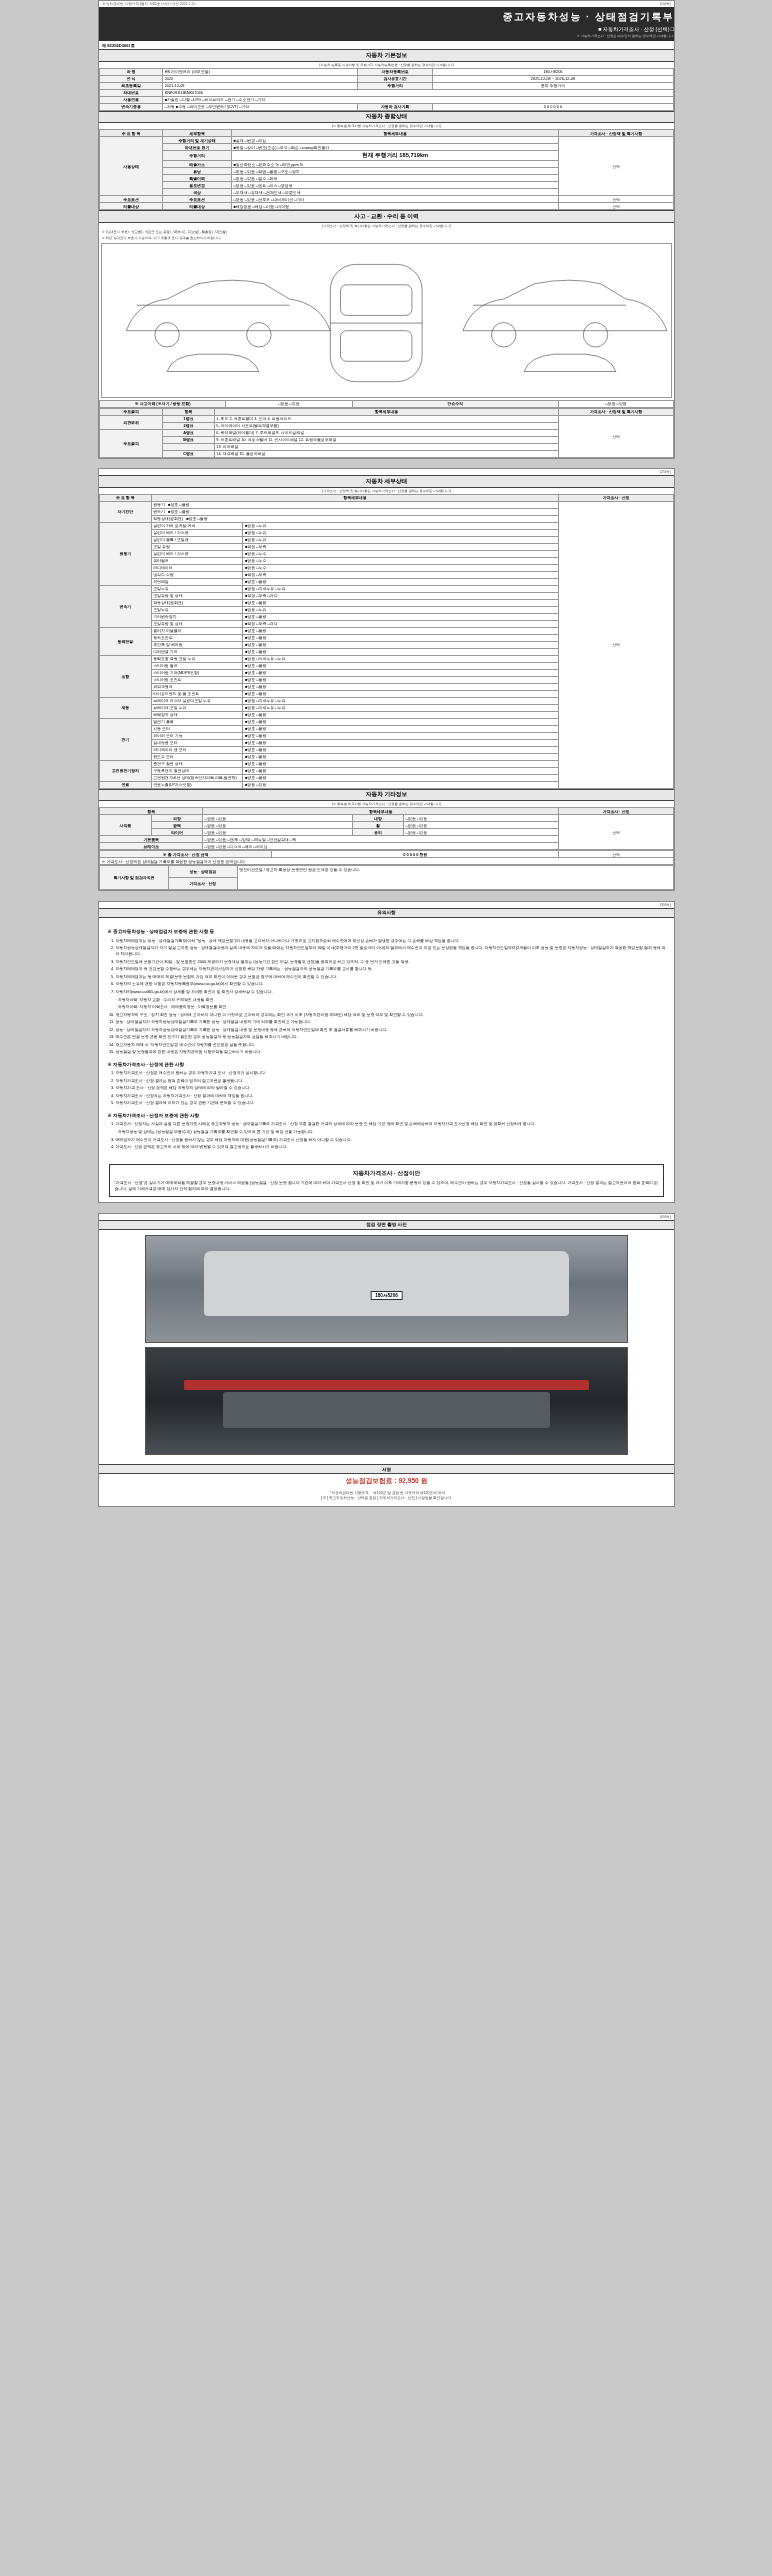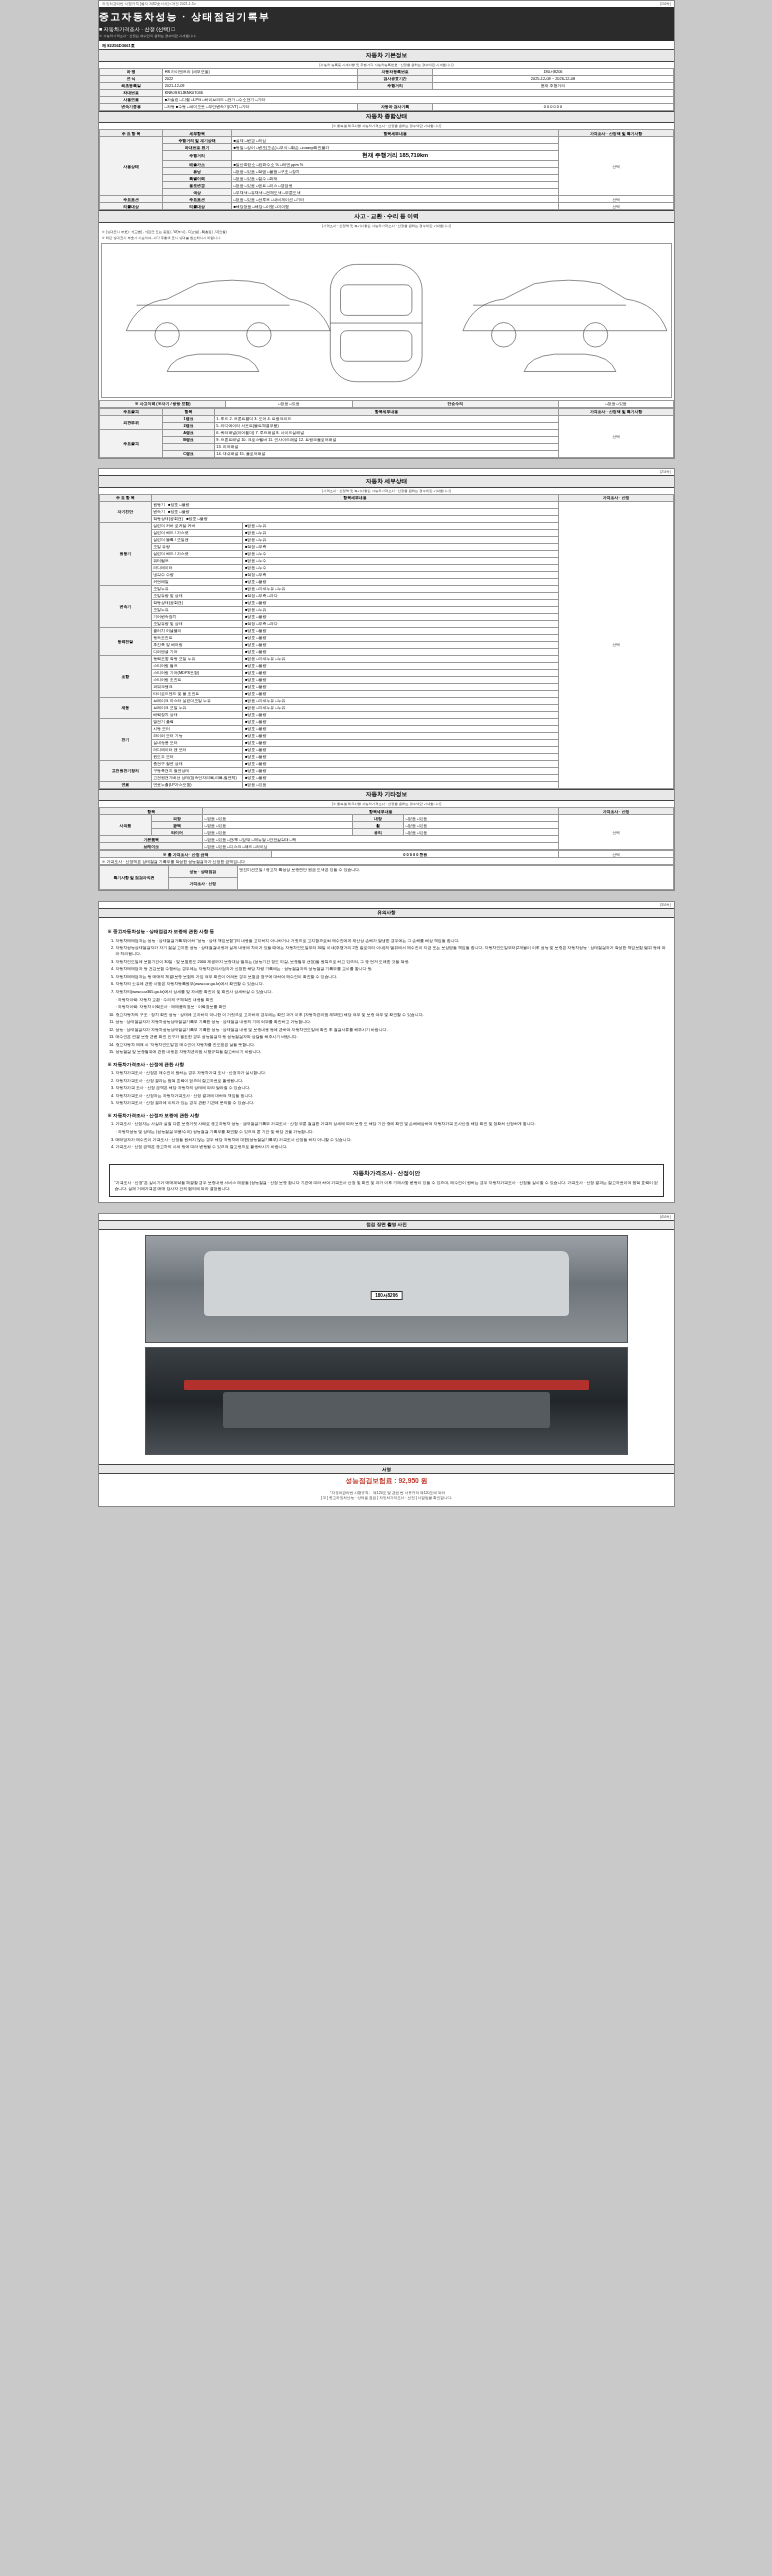--- a/index.html
+++ b/index.html
@@ -21,7 +21,7 @@
   }
   .page-top-note { font-size:3.6px; color:#555; padding:1px 3.1px; display:flex; justify-content:space-between; }
   .titlebar {
-    background:#2b2b2b; color:#fff; text-align:left; padding:3.6px 0 3.1px 0;
+    background:#2b2b2b; color:#fff; text-align:right; padding:3.6px 0 3.1px 0;
   }
   .titlebar .t1 { font-size:9.8px; font-weight:bold; letter-spacing:1.5px; }
   .titlebar .t2 { font-size:5.2px; margin-top:2.1px; }

